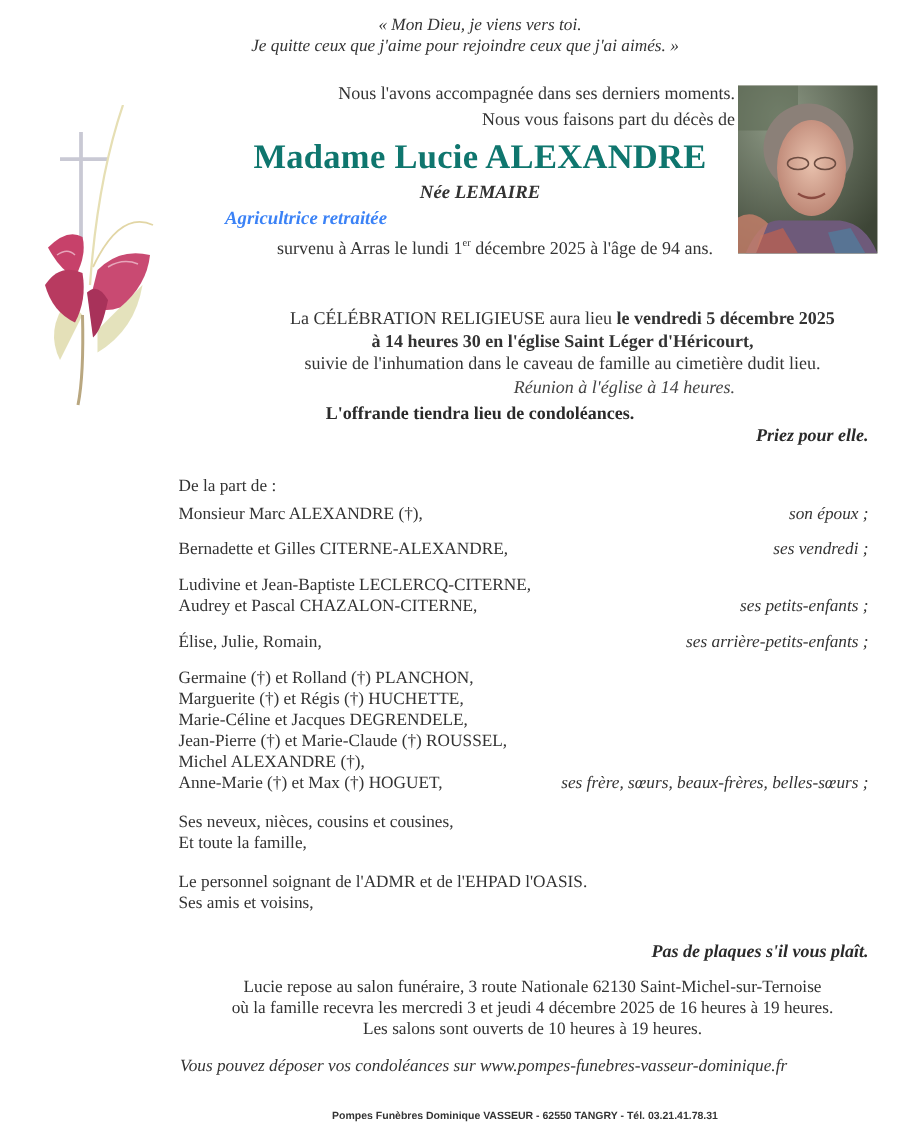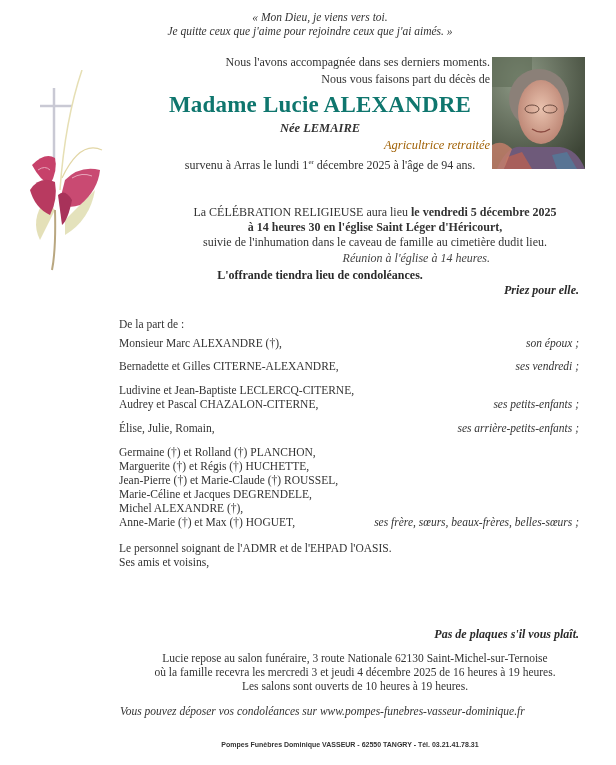--- a/index.html
+++ b/index.html
@@ -17,7 +17,7 @@
   .intro { left: 150px; width: 340px; top: 54px; font-size: 12px; line-height: 17px; text-align: right; color: #333; }
   .name { left: 150px; width: 340px; top: 92px; font-size: 23px; font-weight: bold; text-align: center; color: #0f766e; letter-spacing: 0.2px; }
   .nee { left: 150px; width: 340px; top: 121px; font-size: 12.5px; font-weight: bold; font-style: italic; text-align: center; color: #333; }
-  .job { left: 150px; width: 340px; top: 138px; font-size: 12.5px; font-weight: normal; font-style: italic; text-align: right; color: #a16207; }
+  .job { left: 150px; width: 340px; top: 138px; font-size: 12.5px; font-weight: bold; font-style: italic; text-align: left; color: #3b82f6; }
   .survenu { left: 160px; width: 340px; top: 158px; font-size: 12px; text-align: center; color: #333; }
   .survenu sup { font-size: 7px; }
 

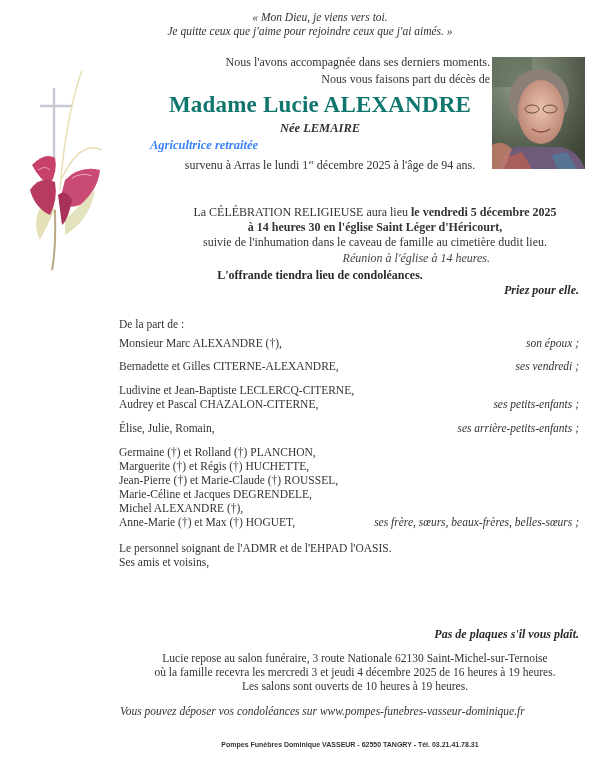--- a/index.html
+++ b/index.html
@@ -138,8 +138,8 @@
       <div class="grp" style="margin-bottom: 12px;">
         <div class="row"><span>Germaine (†) et Rolland (†) PLANCHON,</span></div>
         <div class="row"><span>Marguerite (†) et Régis (†) HUCHETTE,</span></div>
+        <div class="row"><span>Marie-Céline et Jacques DEGRENDELE,</span></div>
         <div class="row"><span>Jean-Pierre (†) et Marie-Claude (†) ROUSSEL,</span></div>
-        <div class="row"><span>Marie-Céline et Jacques DEGRENDELE,</span></div>
         <div class="row"><span>Michel ALEXANDRE (†),</span></div>
         <div class="row"><span>Anne-Marie (†) et Max (†) HOGUET,</span><span class="rel">ses frère, sœurs, beaux-frères, belles-sœurs ;</span></div>
       </div>

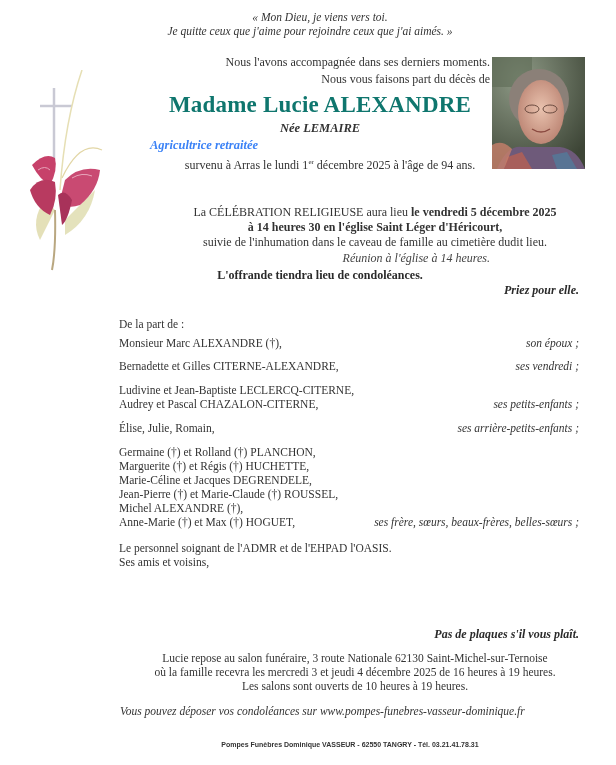--- a/index.html
+++ b/index.html
@@ -143,6 +143,10 @@
         <div class="row"><span>Michel ALEXANDRE (†),</span></div>
         <div class="row"><span>Anne-Marie (†) et Max (†) HOGUET,</span><span class="rel">ses frère, sœurs, beaux-frères, belles-sœurs ;</span></div>
       </div>
+      <div class="grp" style="margin-bottom: 12px;">
+        <div class="row"><span>Ses neveux, nièces, cousins et cousines,</span></div>
+        <div class="row"><span>Et toute la famille,</span></div>
+      </div>
       <div class="grp">
         <div class="row"><span>Le personnel soignant de l'ADMR et de l'EHPAD l'OASIS.</span></div>
         <div class="row"><span>Ses amis et voisins,</span></div>

